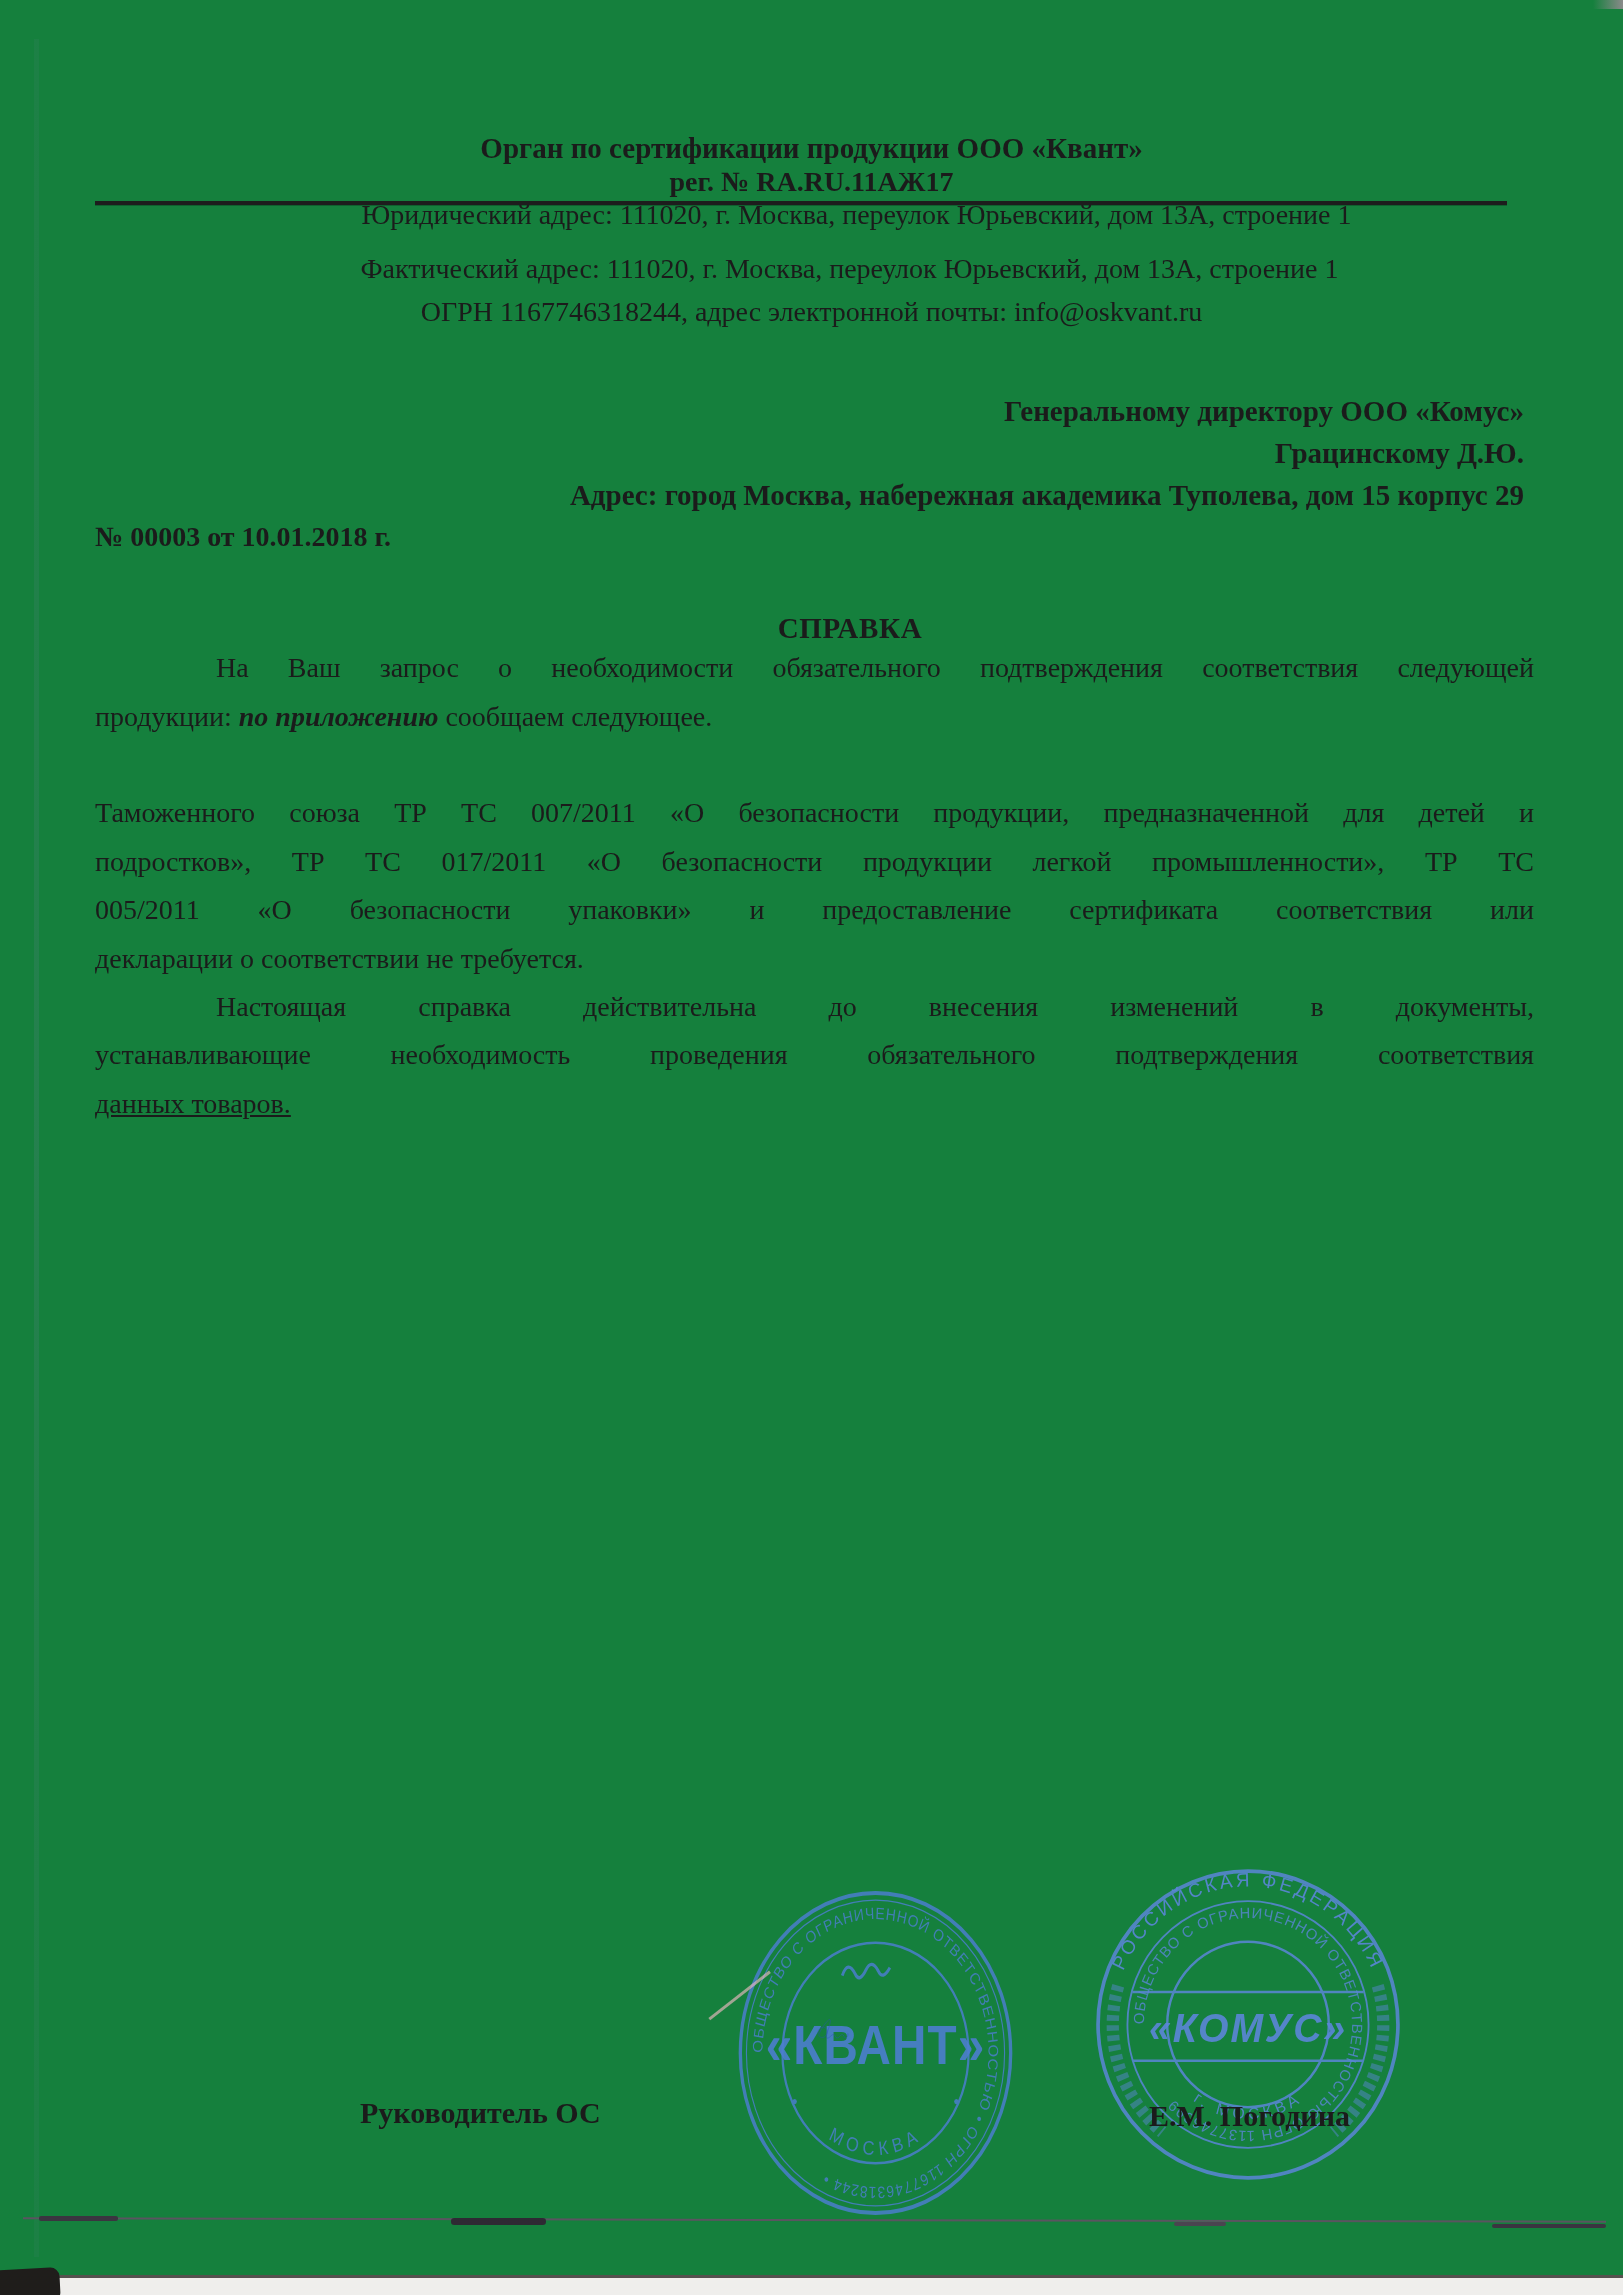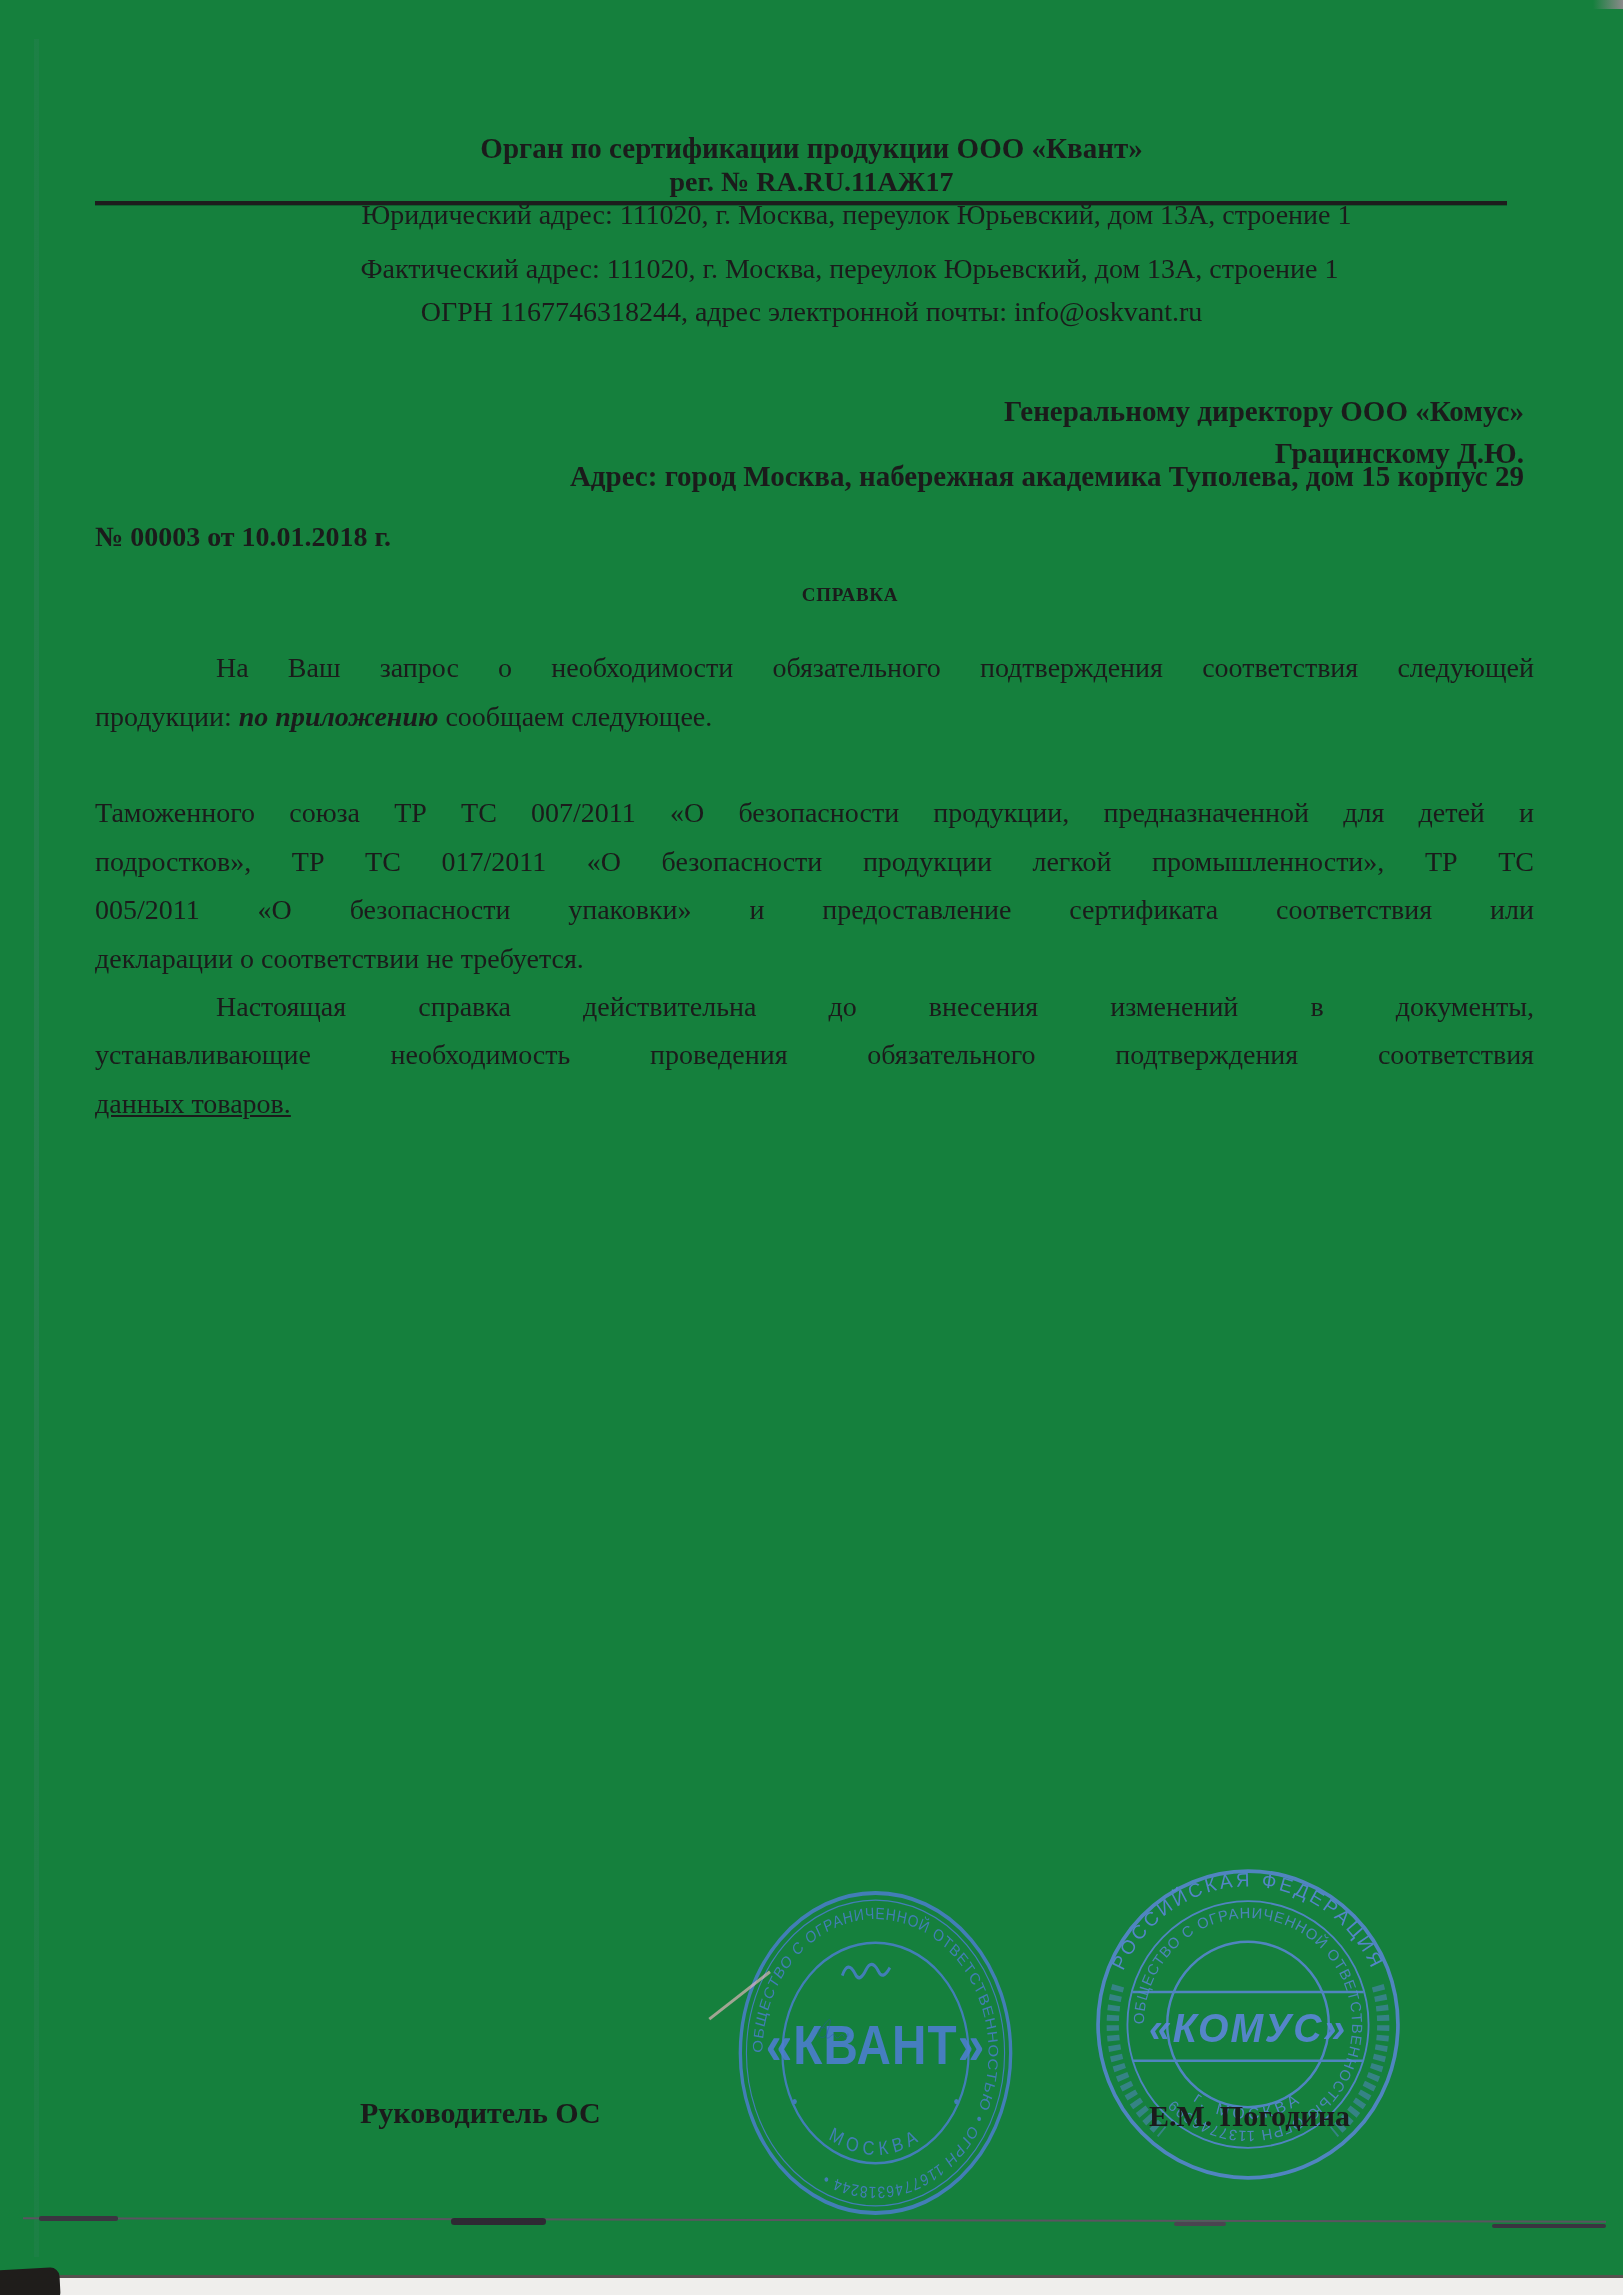--- a/index.html
+++ b/index.html
@@ -50,7 +50,7 @@
 
   <div class="recipient b" style="top:395px;font-size:29px;">Генеральному директору ООО «Комус»</div>
   <div class="recipient b" style="top:437px;font-size:29px;">Грацинскому Д.Ю.</div>
-  <div class="recipient b" style="top:460px;font-size:29px;">Адрес: город Москва, набережная академика Туполева, дом 15 корпус 29</div>
+  <div class="recipient b" style="top:479px;font-size:29px;">Адрес: город Москва, набережная академика Туполева, дом 15 корпус 29</div>
 
   <div class="abs b" style="left:95px;top:521px;font-size:28px;">№ 00003 от 10.01.2018 г.</div>
 

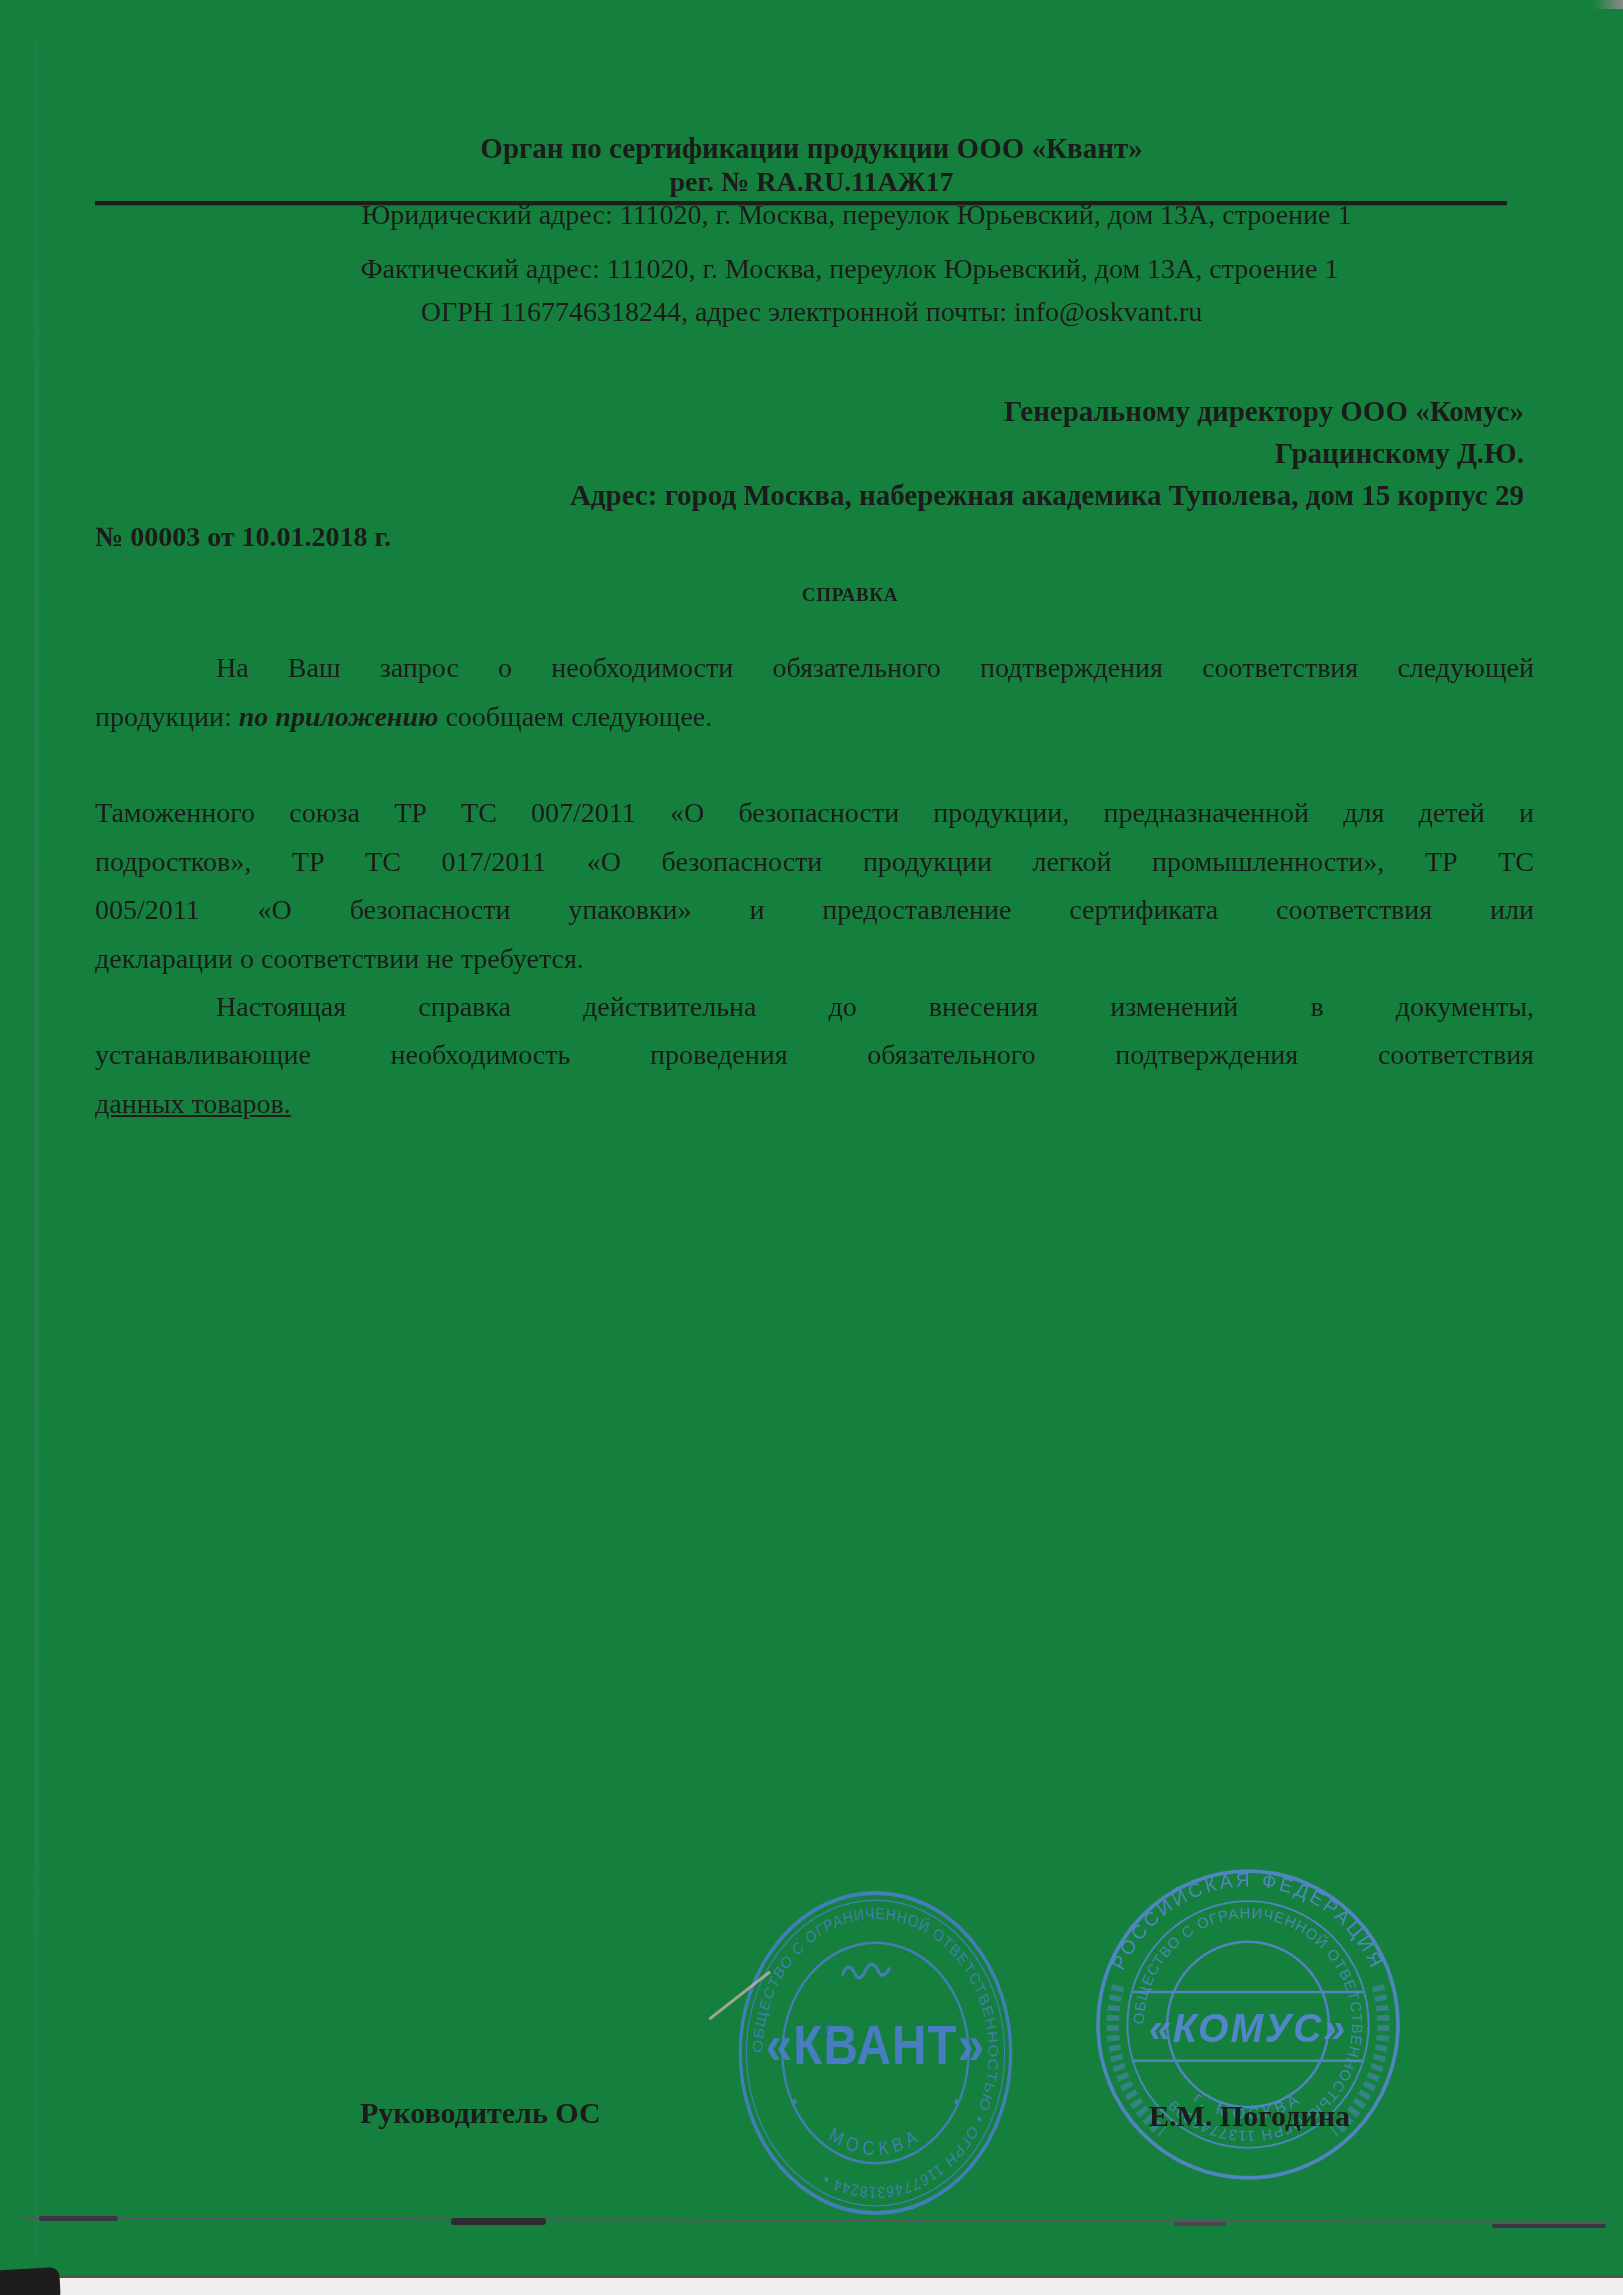--- a/index.html
+++ b/index.html
@@ -54,7 +54,7 @@
 
   <div class="abs b" style="left:95px;top:521px;font-size:28px;">№ 00003 от 10.01.2018 г.</div>
 
-  <div class="abs b" style="left:850px;top:584px;font-size:19px;transform:translateX(-50%);letter-spacing:0.7px;">СПРАВКА</div>
+  <div class="abs b" style="left:850px;top:612px;font-size:29px;transform:translateX(-50%);letter-spacing:0.7px;">СПРАВКА</div>
 
   <div class="bodyline jl ind" style="top:652px;">На Ваш запрос о необходимости обязательного подтверждения соответствия следующей</div>
   <div class="bodyline" style="top:701px;"><span>продукции: </span><b><i>по приложению</i></b><span> сообщаем следующее.</span></div>

